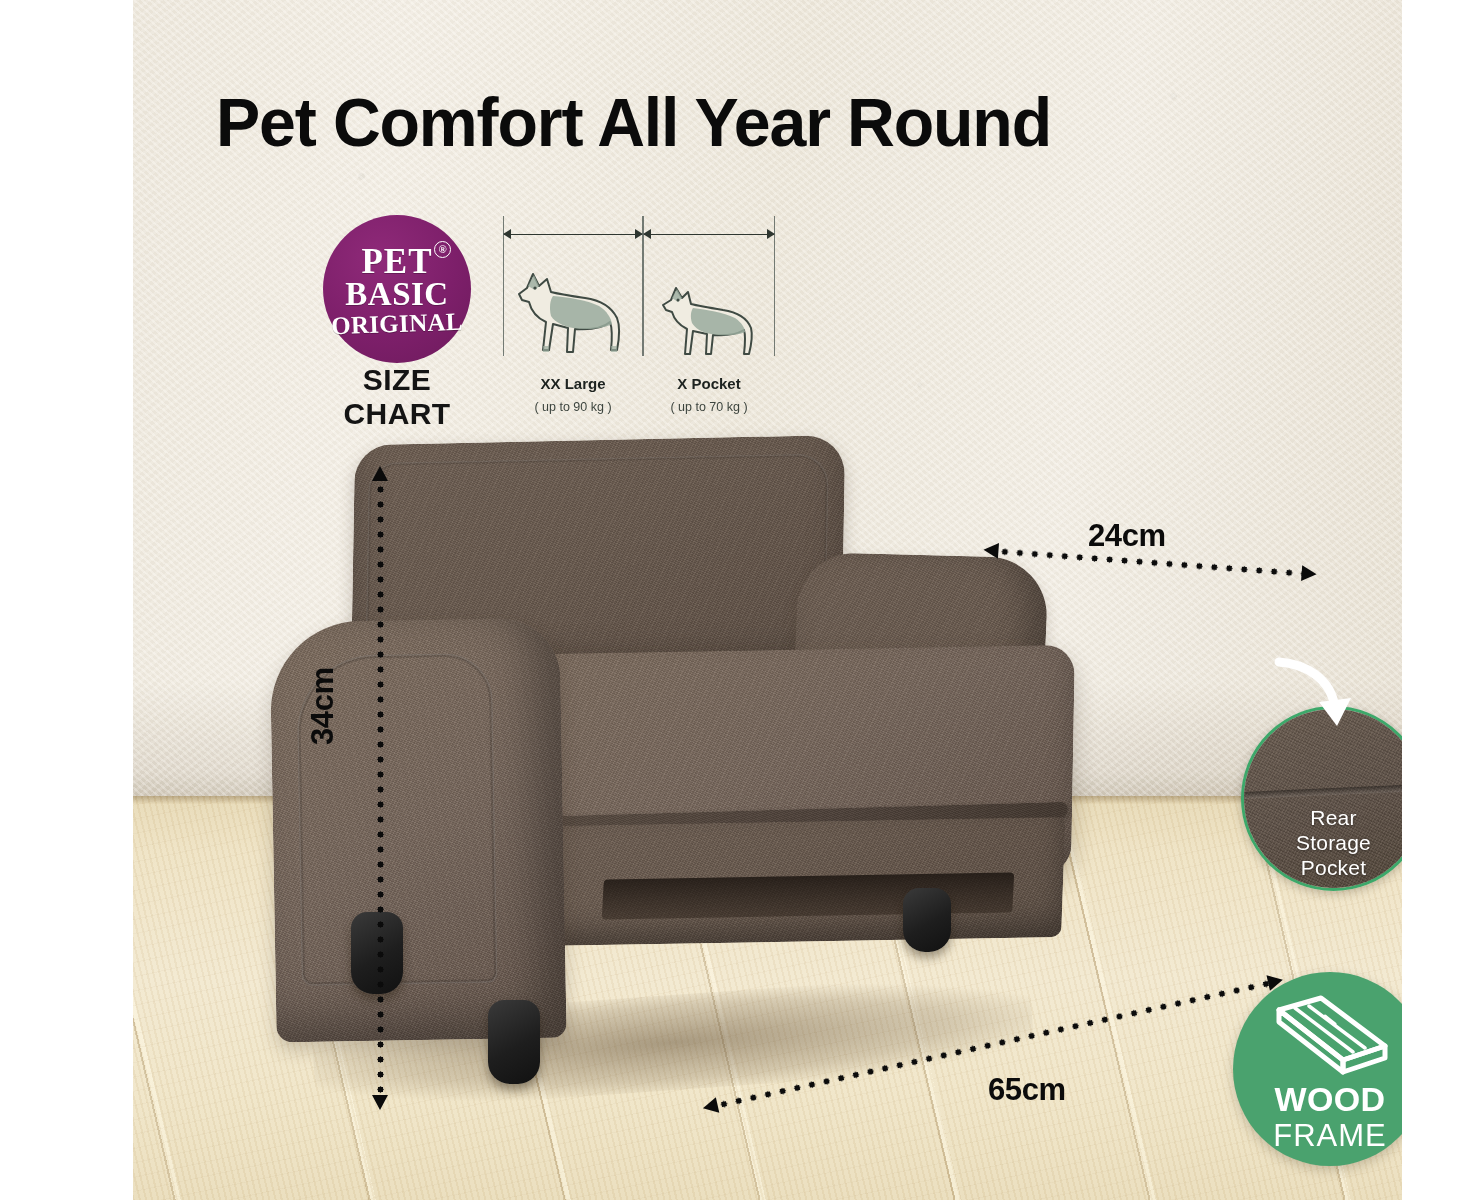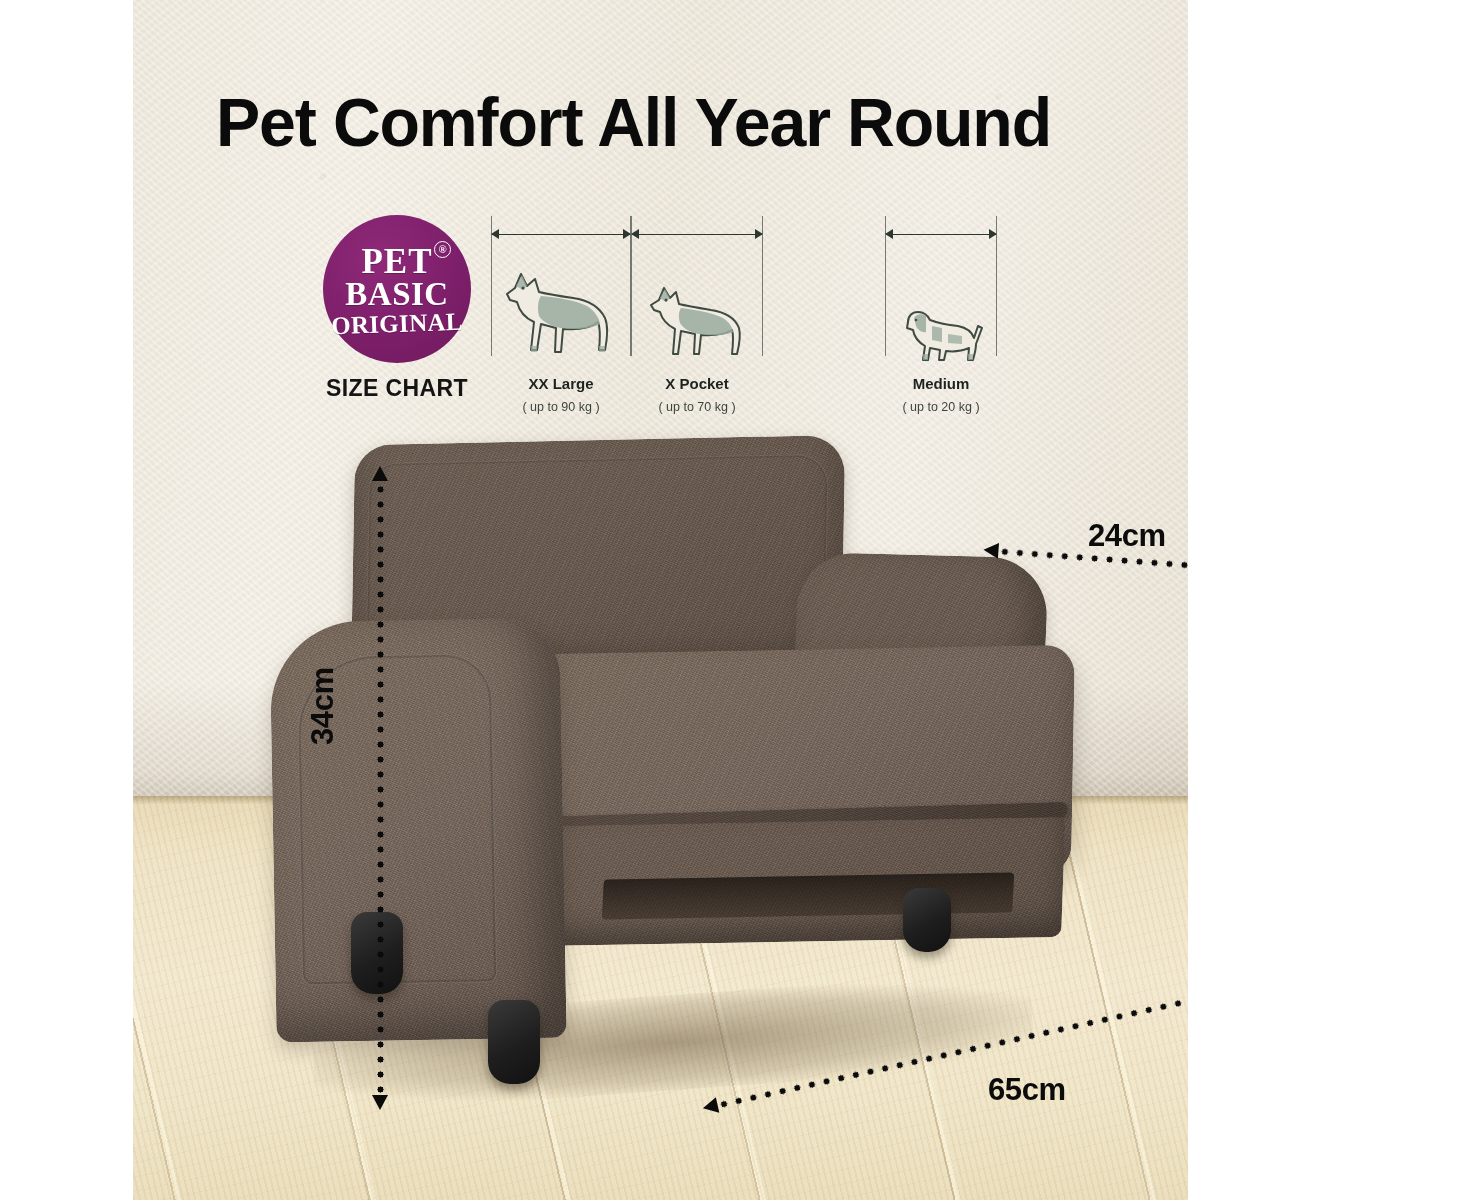--- a/index.html
+++ b/index.html
@@ -12,7 +12,7 @@
 
   
   #photo{
-    position:absolute; left:133px; top:0; width:1055px; height:1200px;
+    position:absolute; left:133px; top:0; width:1269px; height:1200px;
     overflow:hidden;
   }
 

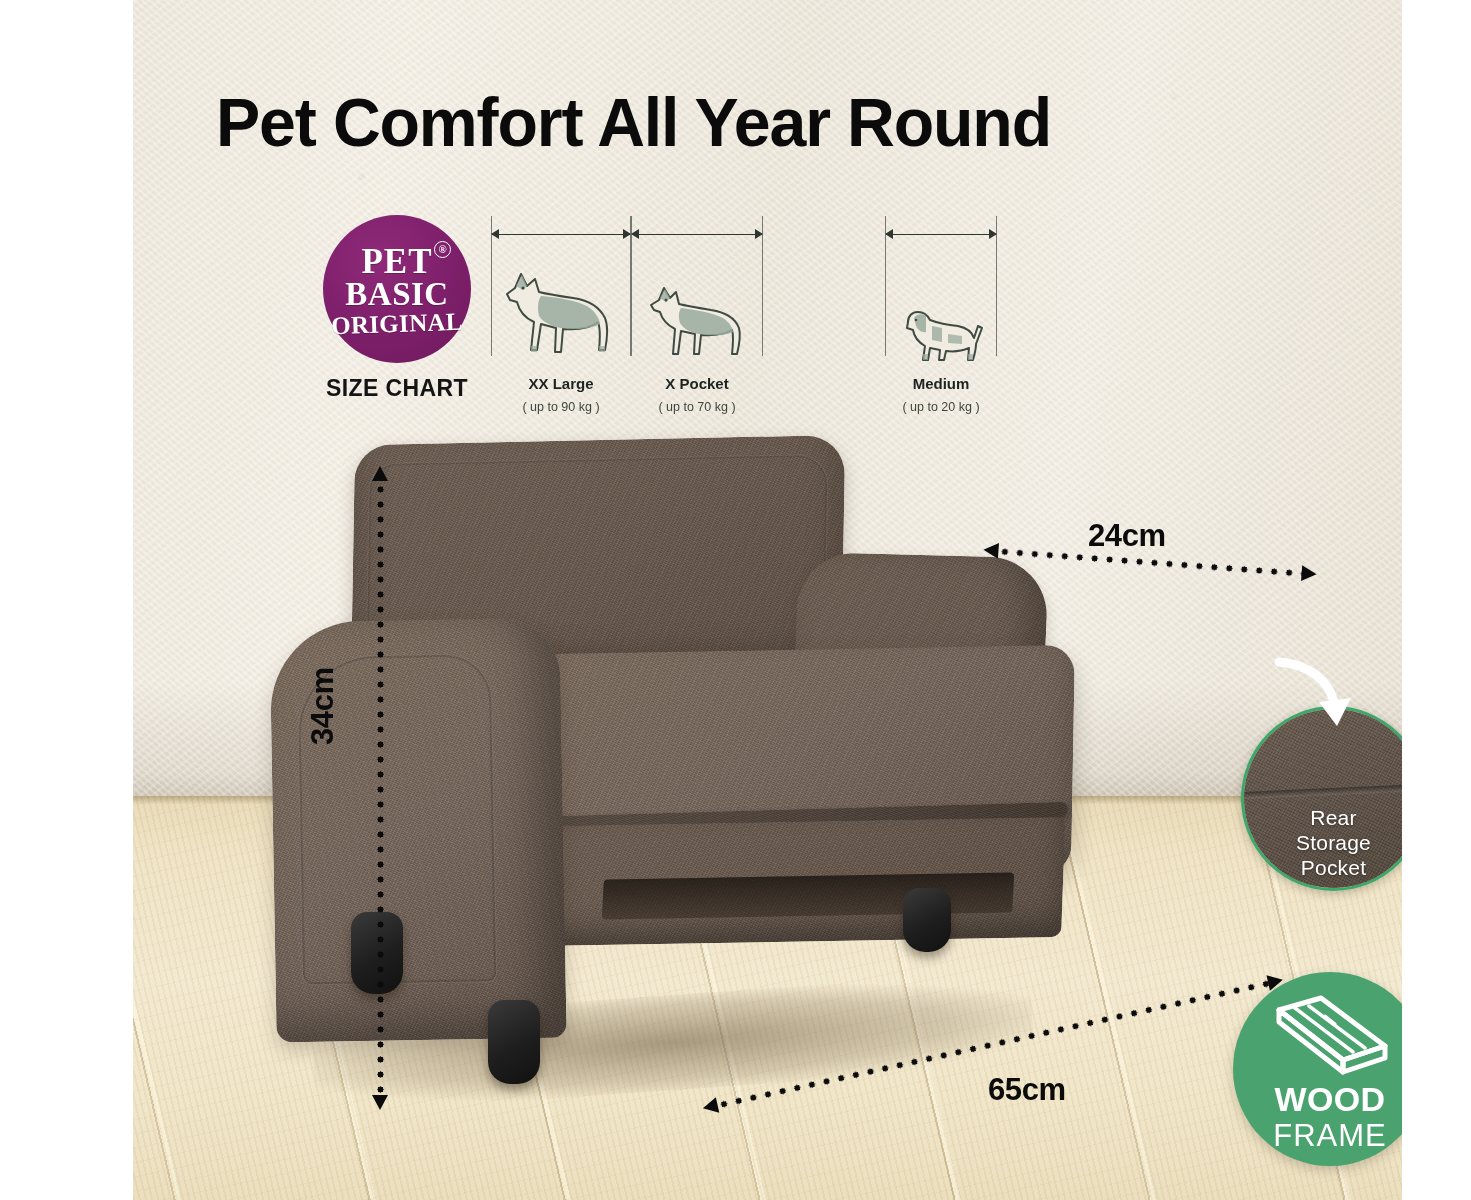--- a/index.html
+++ b/index.html
@@ -90,7 +90,7 @@
     font-family:"Liberation Serif", serif; font-weight:700;
   }
   .brand-caption{
-    margin-top:12px; text-align:center; font-size:23px; font-weight:700;
+    text-align:center; font-size:30px; font-weight:700;
     color:#141414; letter-spacing:.4px;
   }
 

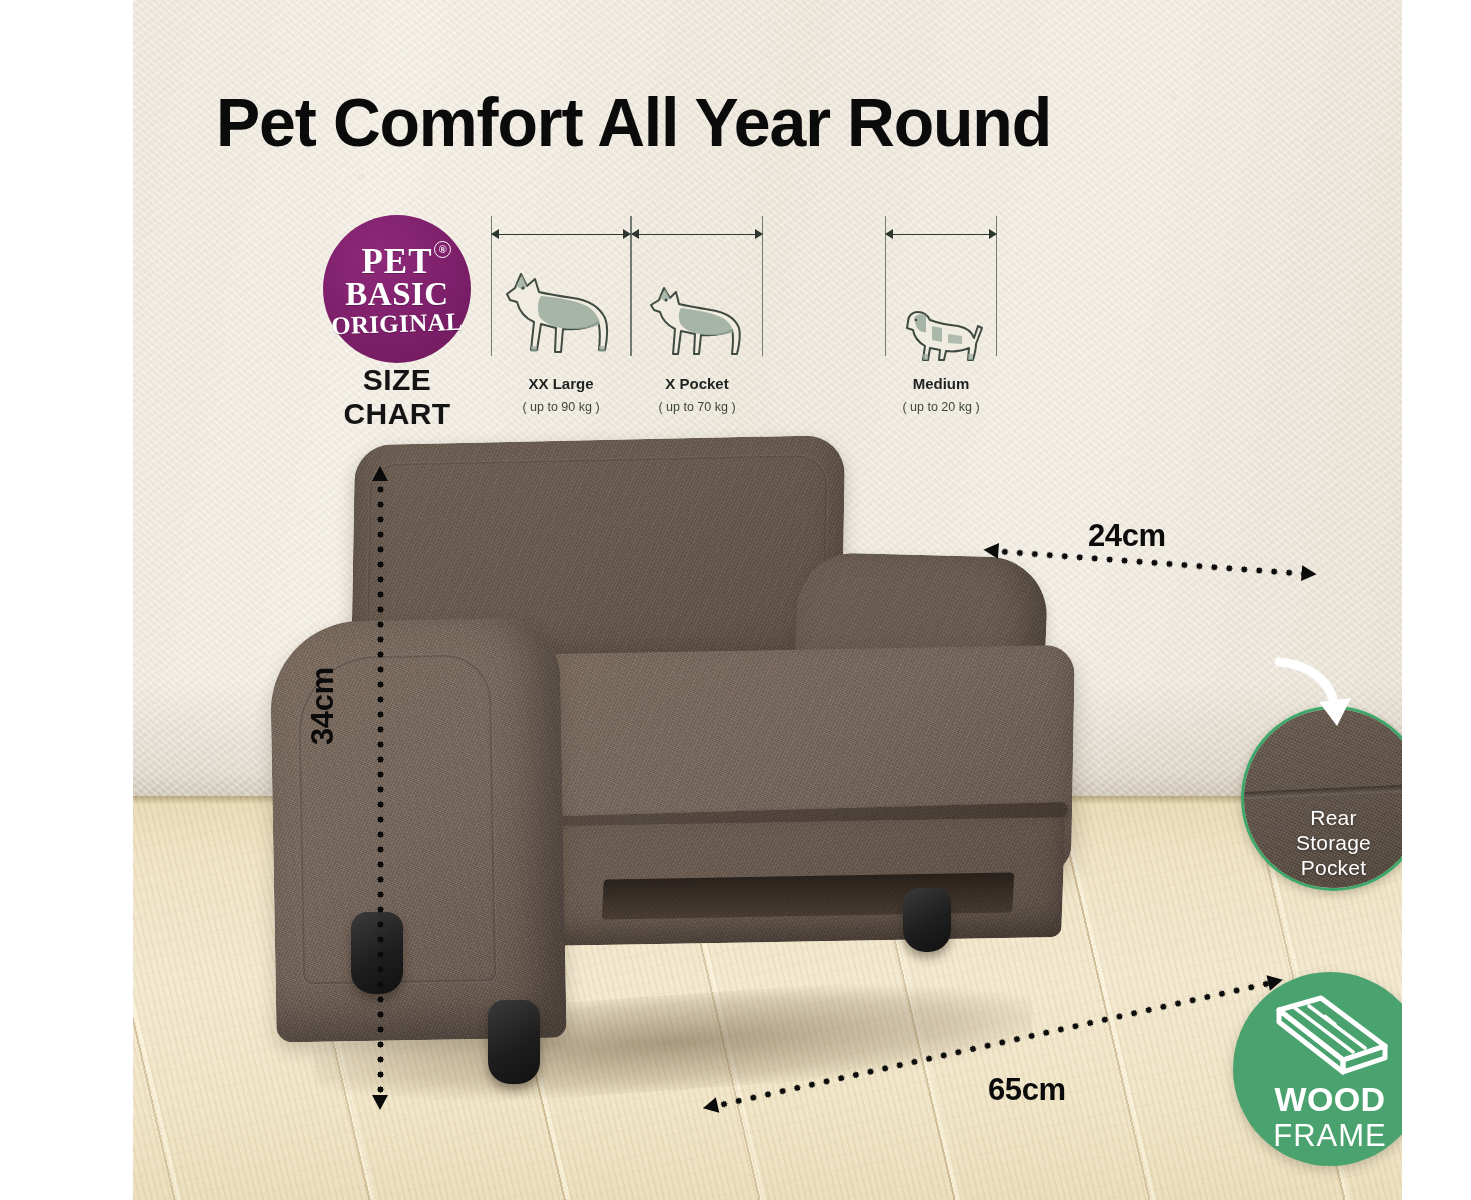--- a/index.html
+++ b/index.html
@@ -95,7 +95,7 @@
   }
 
   
-  .sizechart{ position:absolute; left:358px; top:216px; width:700px; height:200px; }
+  .sizechart{ position:absolute; left:370px; top:216px; width:700px; height:200px; }
   .size-col{ position:absolute; bottom:0; text-align:center; }
   .size-meas{ position:absolute; left:0; top:0; width:100%; height:140px; }
   .vline{ position:absolute; top:0; width:1px; height:140px; background:#5d6660; opacity:.85; }

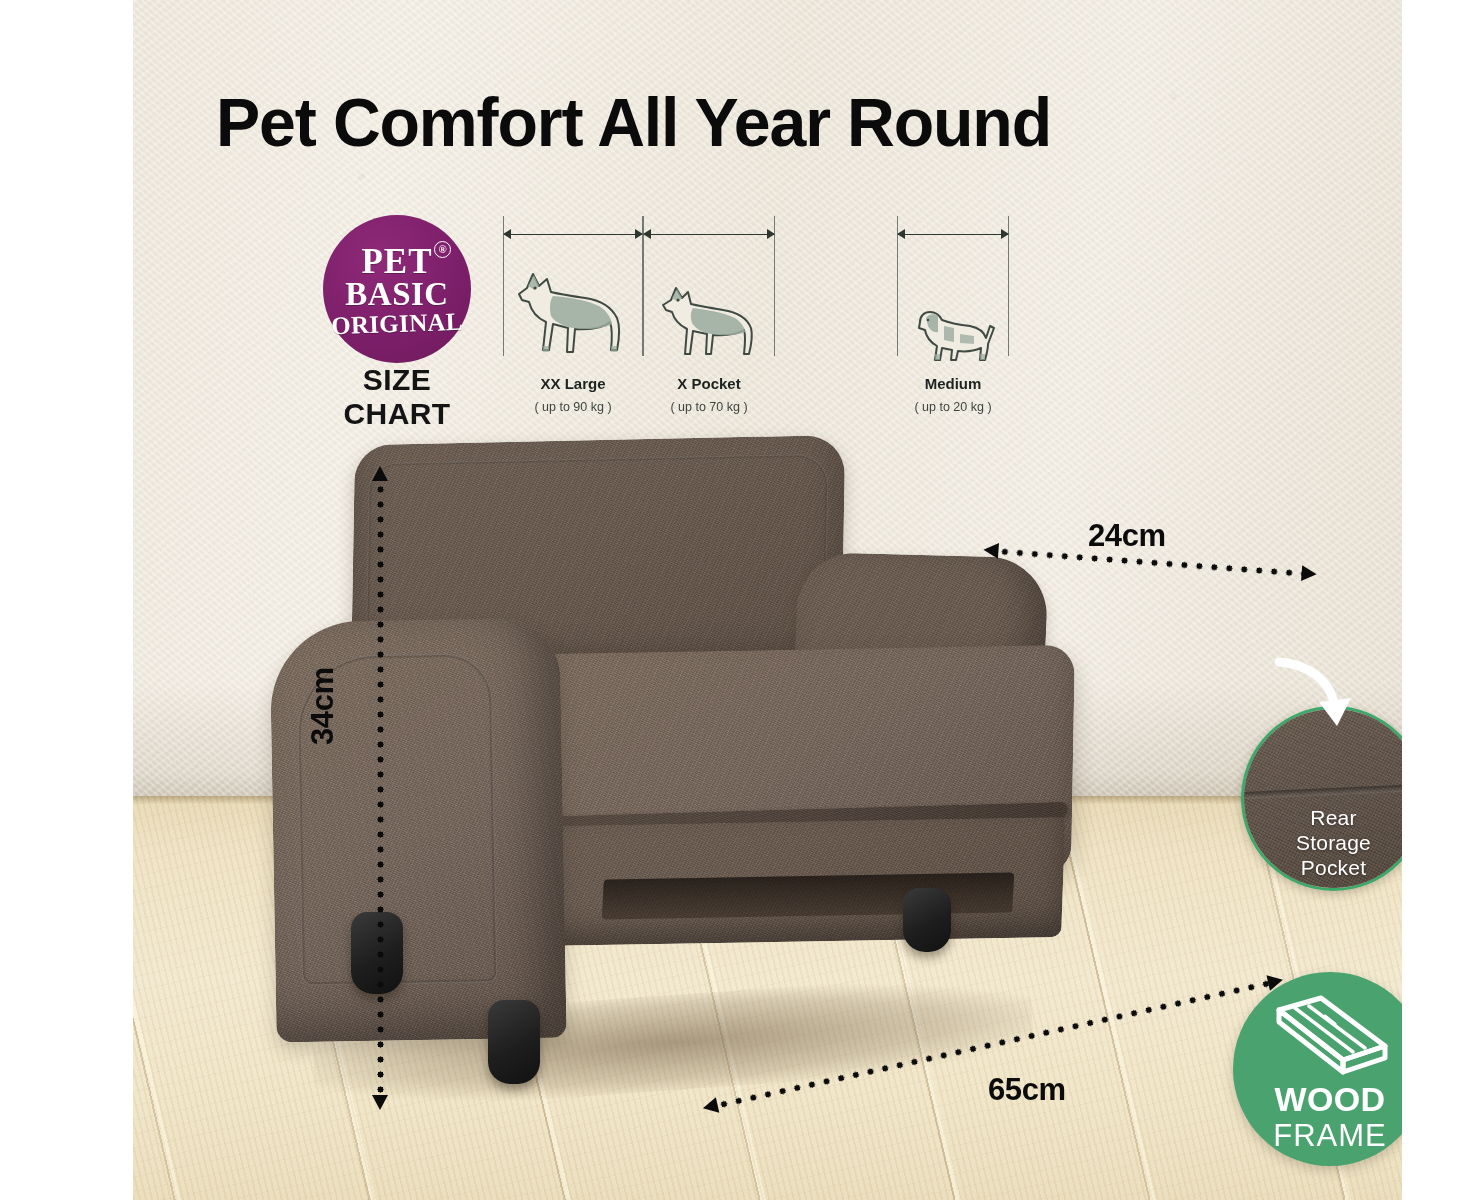--- a/index.html
+++ b/index.html
@@ -356,28 +356,6 @@
     </div>
 
 
-    <div class="size-col" style="left:394px; width:112px; height:200px;">
-      <div class="size-meas">
-        <div class="vline l"></div>
-        <div class="vline r"></div>
-        <div class="hline"></div>
-        <div class="arrw l"></div>
-        <div class="arrw r"></div>
-      </div>
-      <div class="dog">
-        <svg width="86" height="74" viewBox="0 0 86 74">
-          <path d="M10 30 C10 24 14 20 20 20 C26 20 30 24 32 28 C40 31 50 33 60 34 C70 36 74 40 76 46 L80 34 L84 36 L78 52 C78 58 76 64 75 68 L70 68 L71 56 C64 59 56 60 48 59 L46 68 L41 68 L42 58 L32 56 L30 68 L25 68 L27 54 C20 50 16 44 15 38 L9 36 Z" fill="#f0ece1" stroke="#3f4a43" stroke-width="2" stroke-linejoin="round"></path>
-          <path d="M16 26 C18 22 24 21 28 24 L28 40 C24 41 20 38 18 34 Z" fill="#9aab9d" opacity=".85"></path>
-          <path d="M34 34 L44 36 L44 50 L34 48 Z" fill="#9aab9d" opacity=".8"></path>
-          <path d="M50 42 L64 44 L64 52 L50 51 Z" fill="#9aab9d" opacity=".75"></path>
-          <path d="M25 62 L30 62 L30 68 L25 68 Z" fill="#9aab9d" opacity=".7"></path>
-          <path d="M70 62 L75 62 L75 68 L70 68 Z" fill="#9aab9d" opacity=".7"></path>
-          <circle cx="18" cy="28" r="1.3" fill="#3f4a43"></circle>
-        </svg>
-      </div>
-      <div class="size-name">Medium</div>
-      <div class="size-weight">( up to 20 kg )</div>
-    </div>
 
 
 

